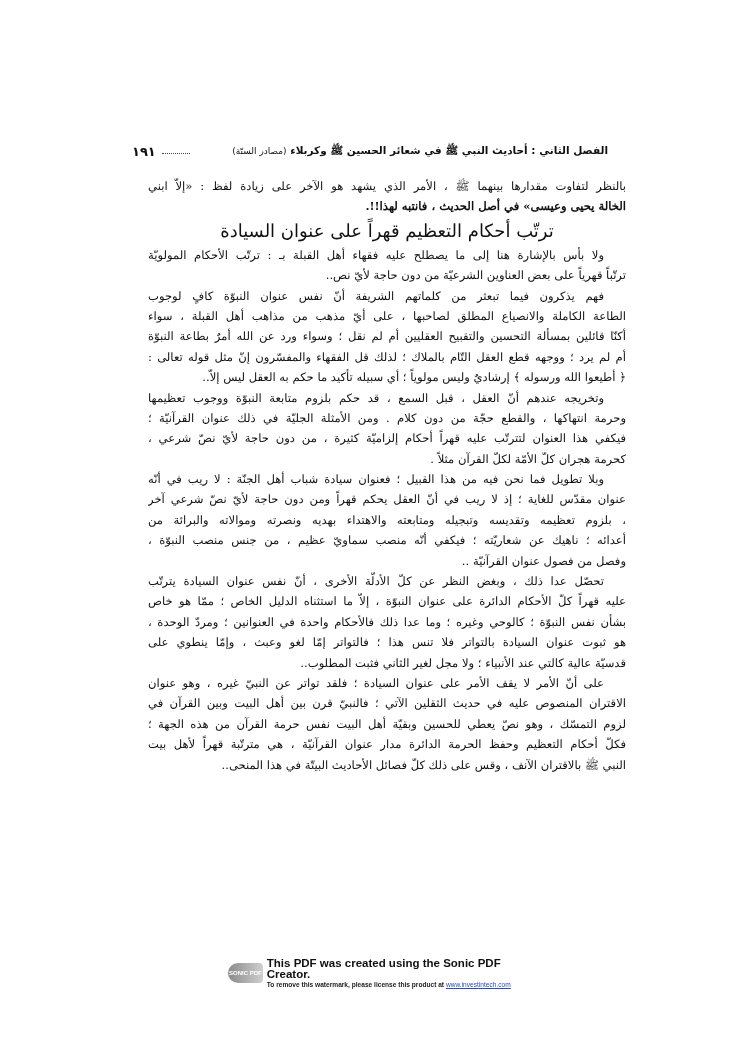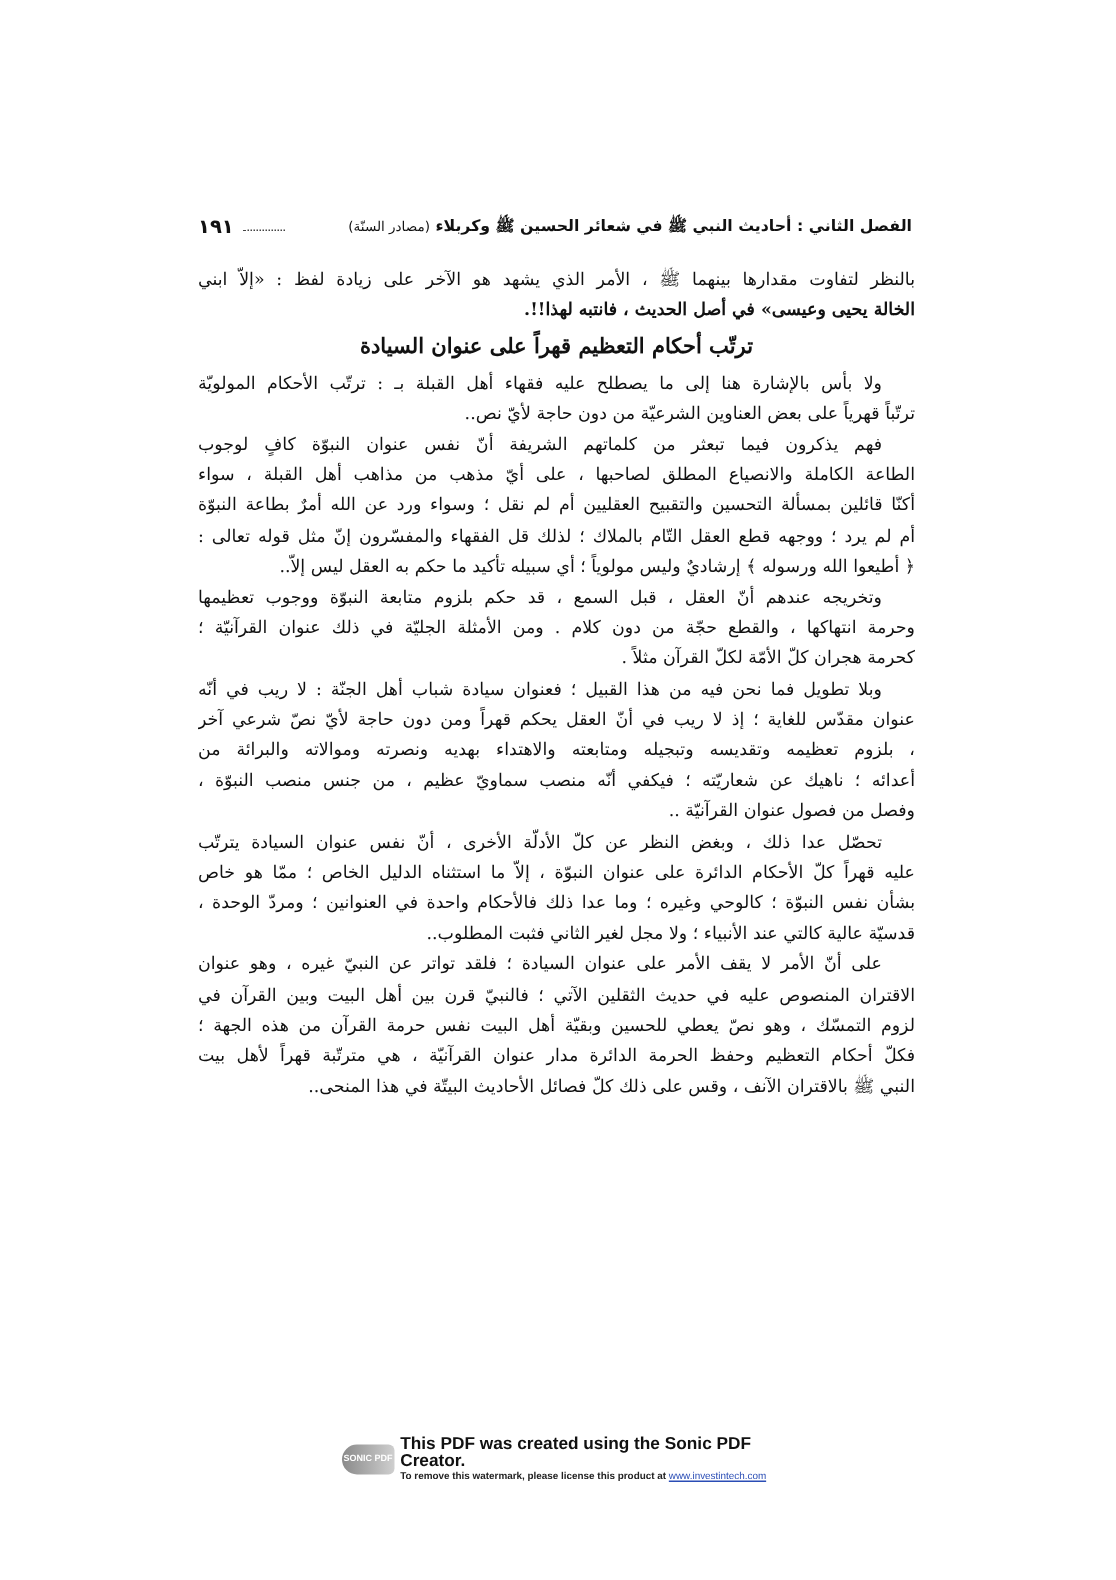--- a/index.html
+++ b/index.html
@@ -19,7 +19,7 @@
   .running-header .pageno { font-size: 13px; font-weight: bold; letter-spacing: 2px; padding-left: 2px; }
 
   .body-text {
-    position: absolute; top: 176px; left: 132px; width: 478px;
+    position: absolute; top: 176px; left: 148px; width: 478px;
     direction: rtl; text-align: justify;
     font-family: "DejaVu Serif", serif; font-size: 11.6px; color: #111;
     line-height: 20.4px;

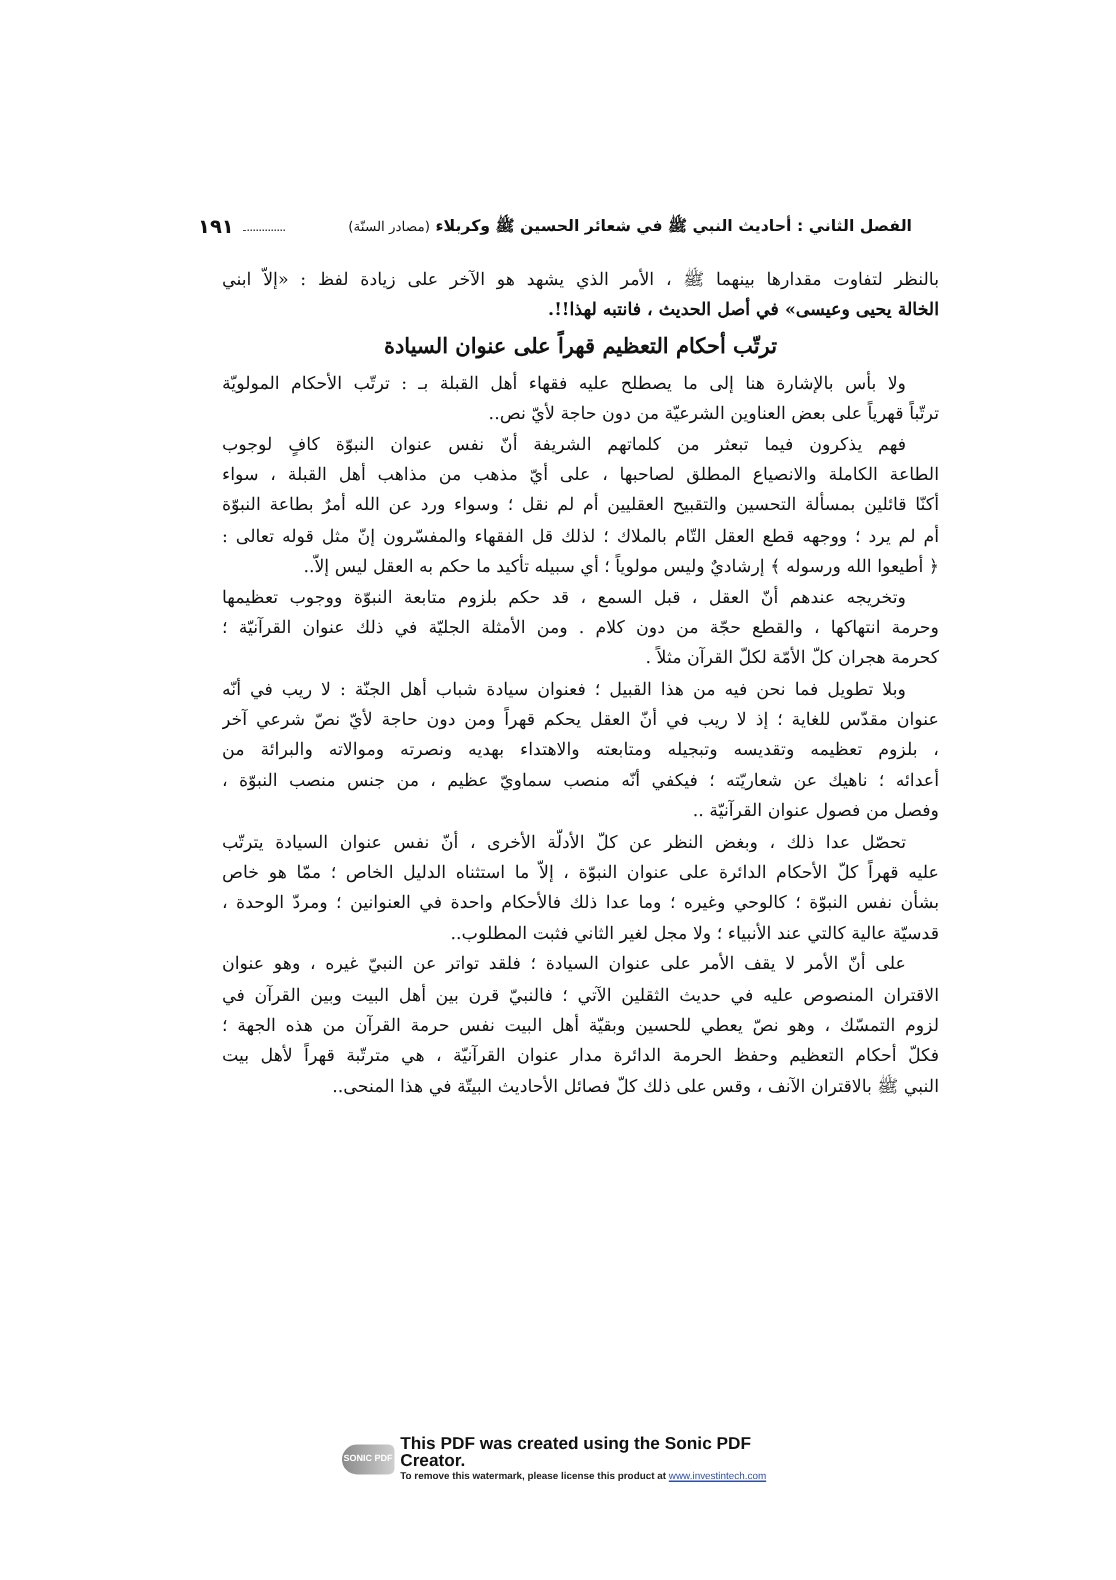--- a/index.html
+++ b/index.html
@@ -28,7 +28,7 @@
   .body-text .line.last { text-align-last: right; }
   .body-text .line.indent { padding-right: 22px; }
   .body-text .heading {
-    display: block; text-align: center; font-weight: bold; font-size: 14px;
+    display: block; text-align: center; font-weight: normal; font-size: 18px;
     height: 28px; line-height: 28px; text-align-last: center;
   }
   .b { font-weight: bold; }

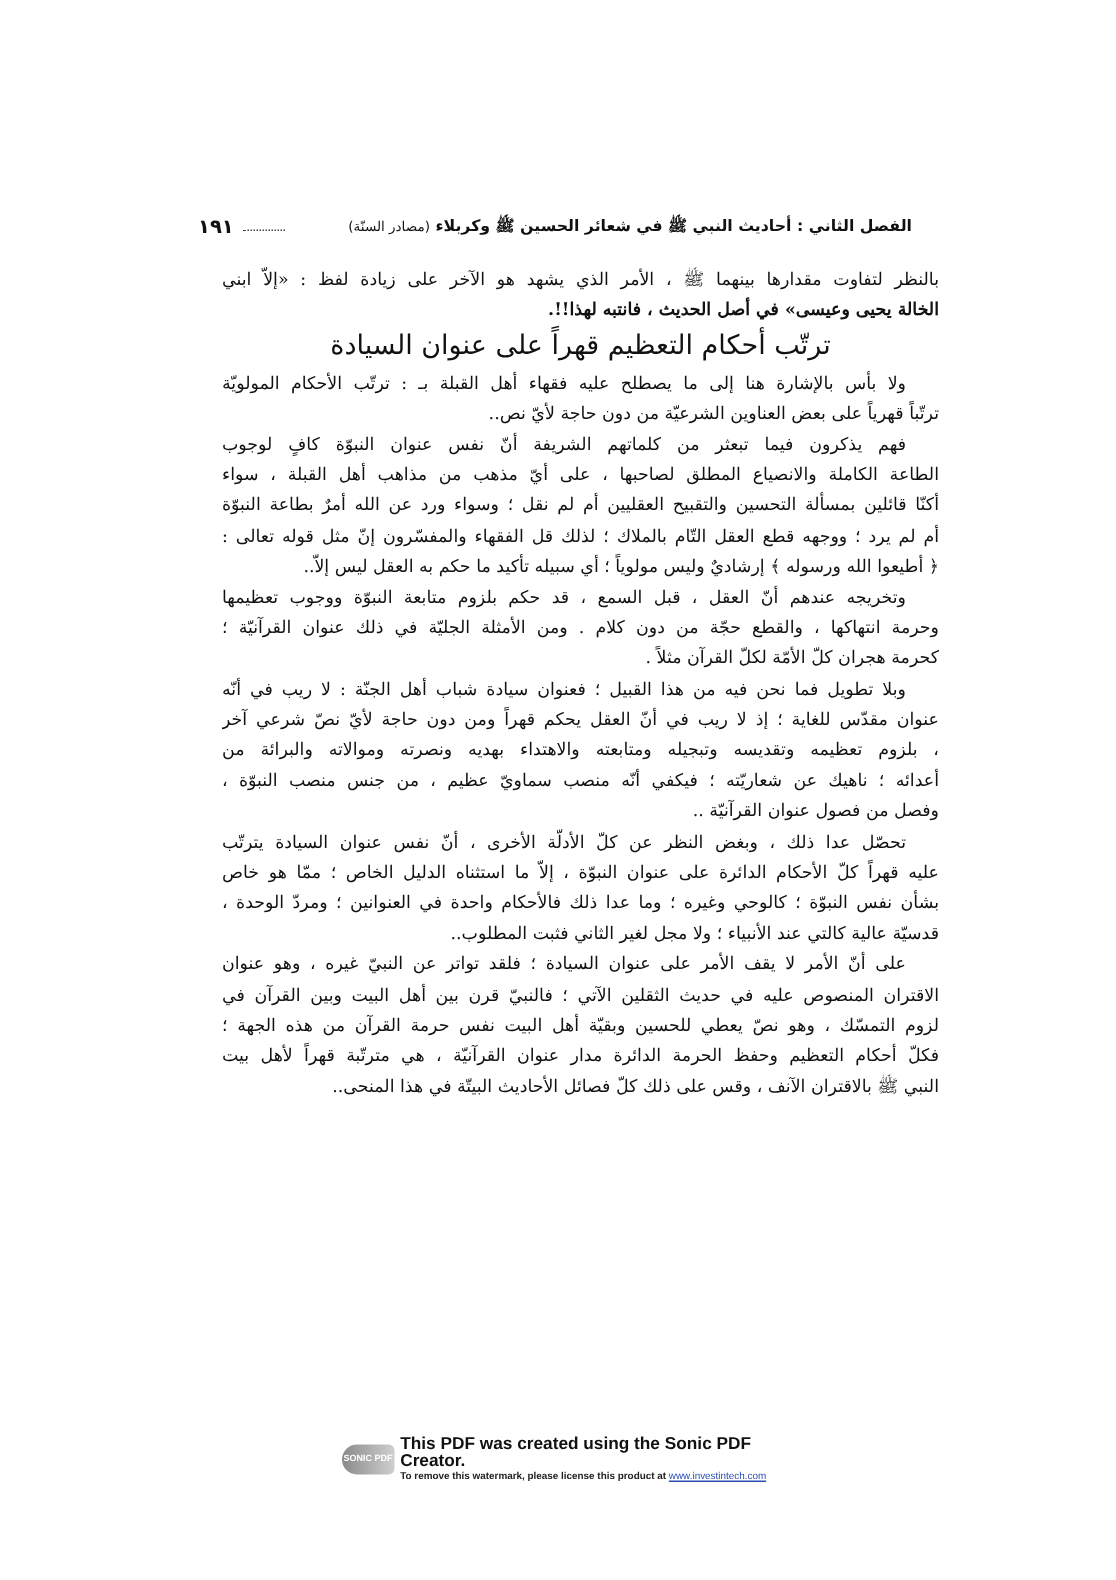--- a/index.html
+++ b/index.html
@@ -84,6 +84,7 @@
     <div>
       <span class="line indent">وتخريجه عندهم أنّ العقل ، قبل السمع ، قد حكم بلزوم متابعة النبوّة ووجوب تعظيمها</span>
       <span class="line">وحرمة انتهاكها ، والقطع حجّة من دون كلام . ومن الأمثلة الجليّة في ذلك عنوان القرآنيّة ؛</span>
+      <span class="line">فيكفي هذا العنوان لتترتّب عليه قهراً أحكام إلزاميّة كثيرة ، من دون حاجة لأيّ نصّ شرعي ،</span>
       <span class="line last">كحرمة هجران كلّ الأمّة لكلّ القرآن مثلاً .</span>
     </div>
 

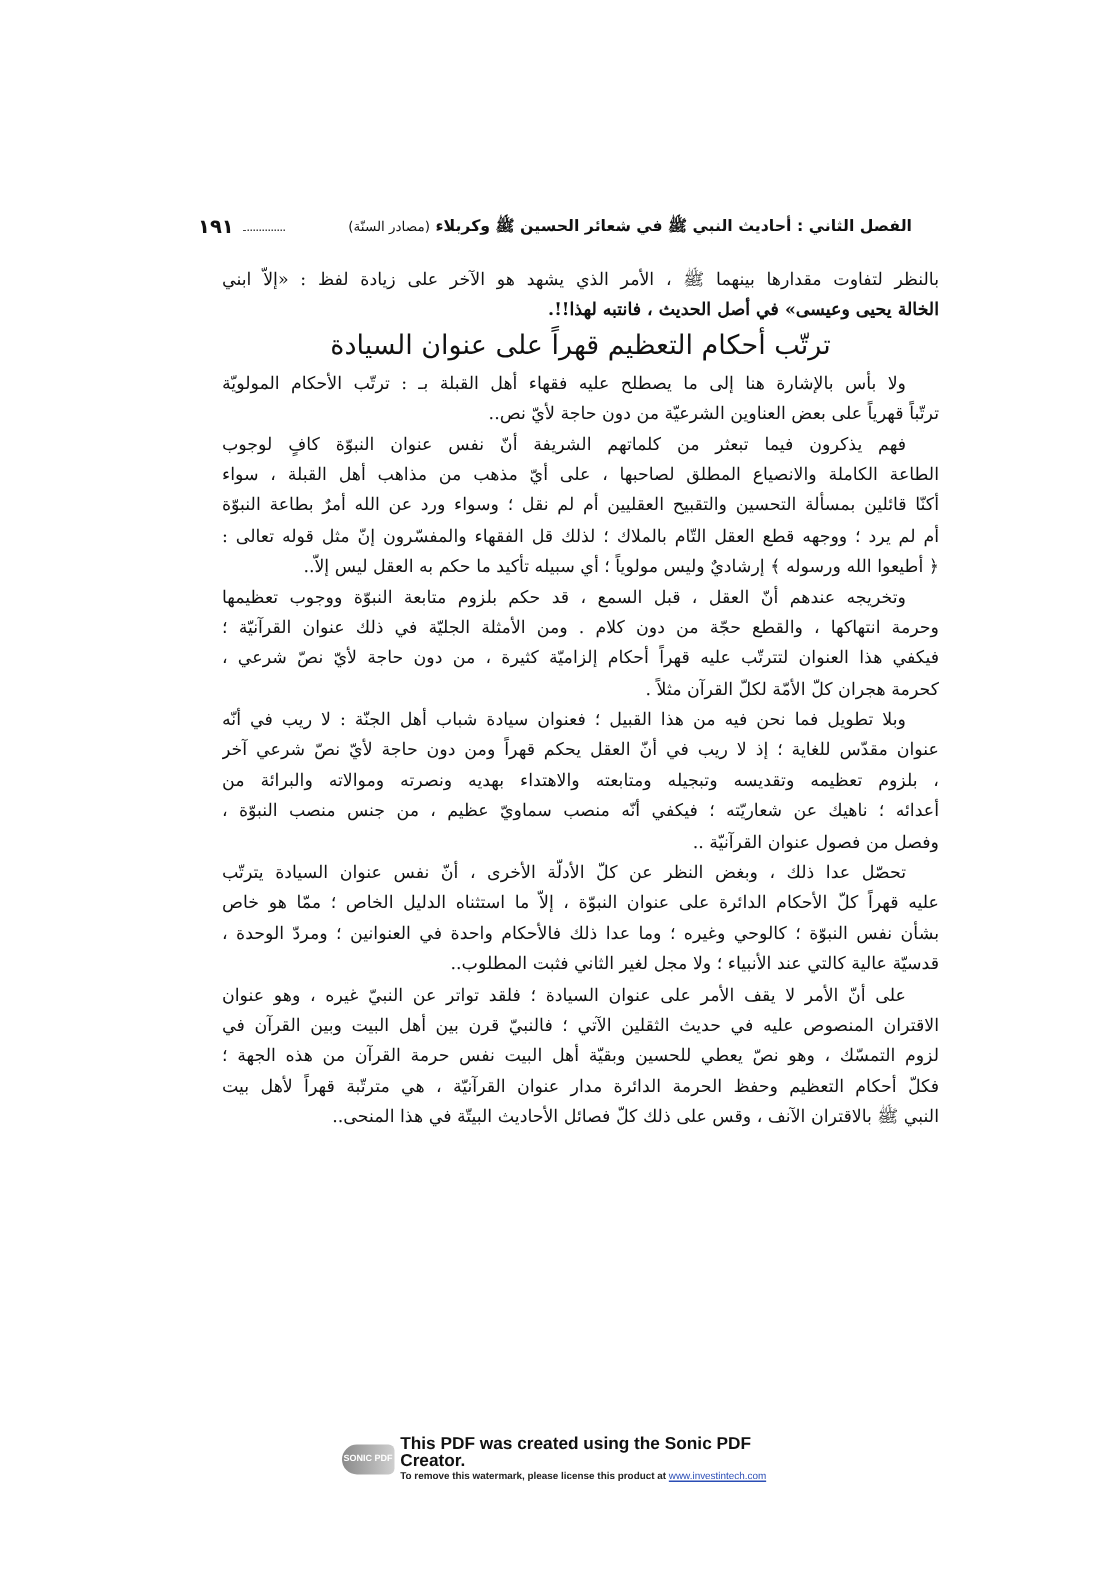--- a/index.html
+++ b/index.html
@@ -100,6 +100,7 @@
       <span class="line indent">تحصّل عدا ذلك ، وبغض النظر عن كلّ الأدلّة الأخرى ، أنّ نفس عنوان السيادة يترتّب</span>
       <span class="line">عليه قهراً كلّ الأحكام الدائرة على عنوان النبوّة ، إلاّ ما استثناه الدليل الخاص ؛ ممّا هو خاص</span>
       <span class="line">بشأن نفس النبوّة ؛ كالوحي وغيره ؛ وما عدا ذلك فالأحكام واحدة في العنوانين ؛ ومردّ الوحدة ،</span>
+      <span class="line">هو ثبوت عنوان السيادة بالتواتر فلا تنس هذا ؛ فالتواتر إمّا لغو وعبث ، وإمّا ينطوي على</span>
       <span class="line last">قدسيّة عالية كالتي عند الأنبياء ؛ ولا مجل لغير الثاني فثبت المطلوب..</span>
     </div>
 

